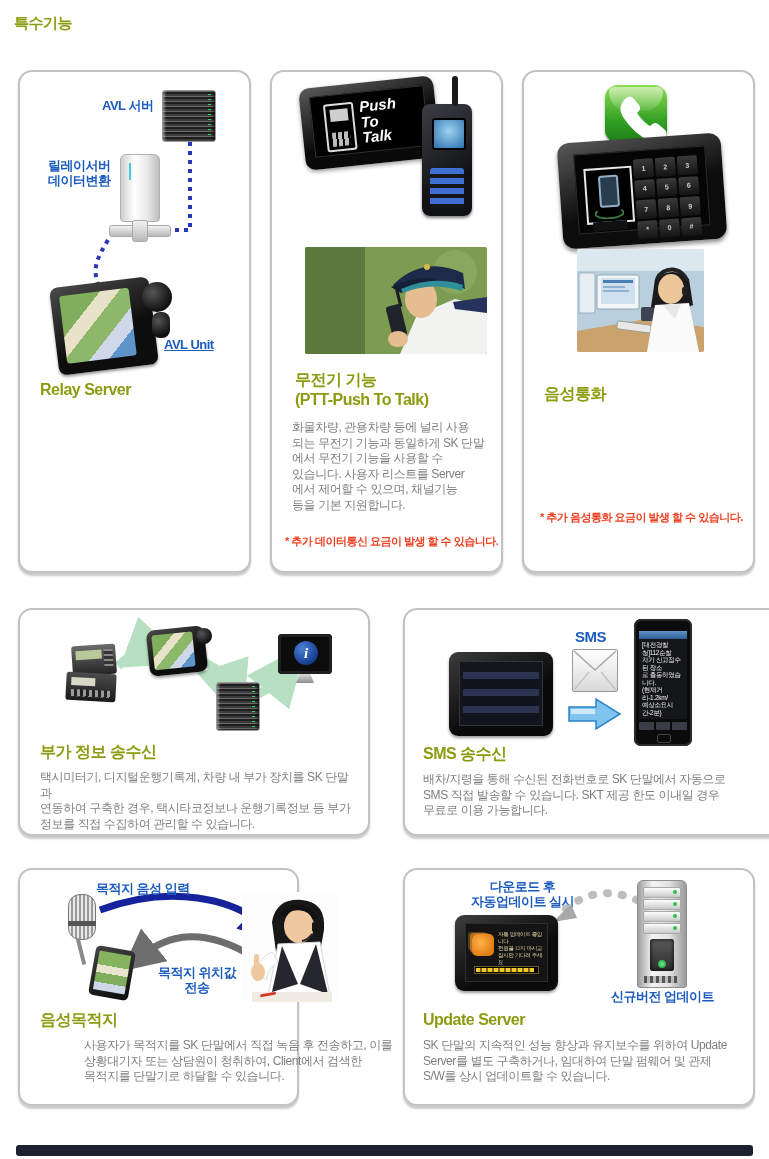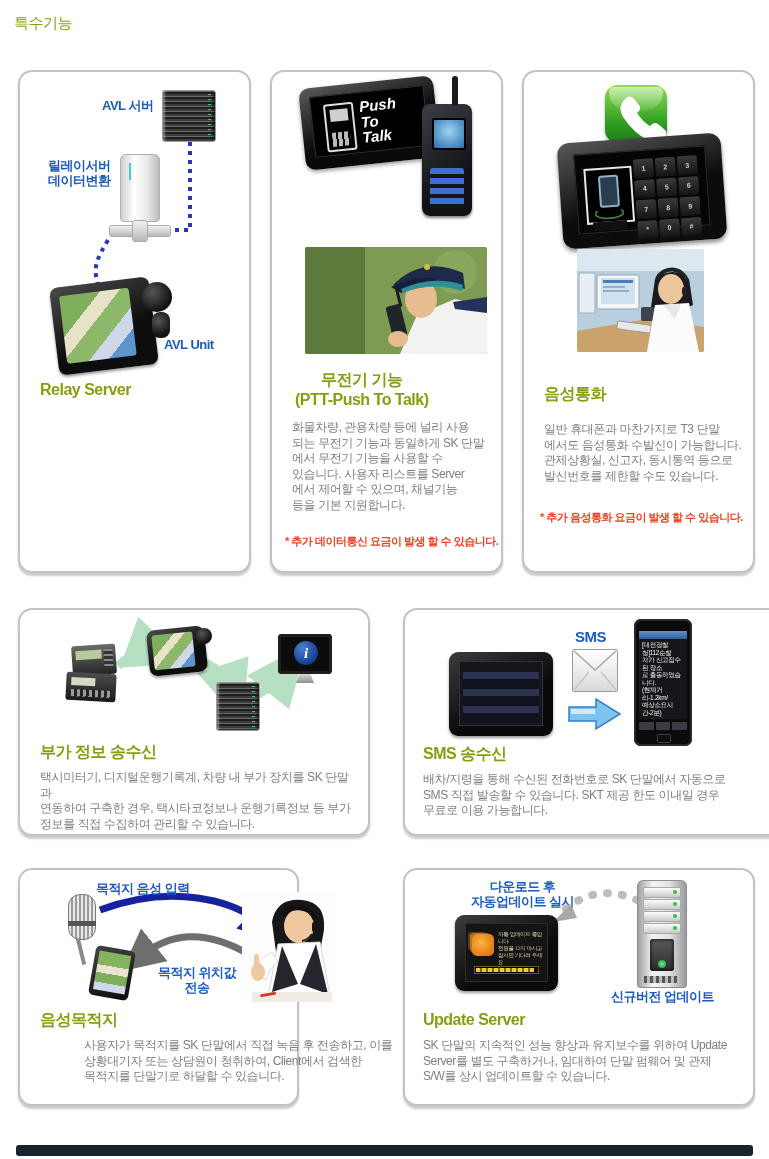--- a/index.html
+++ b/index.html
@@ -5,7 +5,7 @@
   html,body{margin:0;padding:0;background:#fff;}
   .page{position:relative;width:769px;height:1159px;background:#fff;overflow:hidden;
         font-family:"Liberation Sans","DejaVu Sans",sans-serif;}
-  .page-title{position:absolute;left:14px;top:14px;font-size:15px;font-weight:normal;
+  .page-title{position:absolute;left:14px;top:14px;font-size:15px;font-weight:bold;
         color:#8a9c0f;margin:0;letter-spacing:-0.5px;text-align:center;}
   .card{position:absolute;background:#fff;border:2px solid #c3c3c3;border-radius:14px;
         box-shadow:0 3px 2px rgba(140,140,140,.45);box-sizing:border-box;}

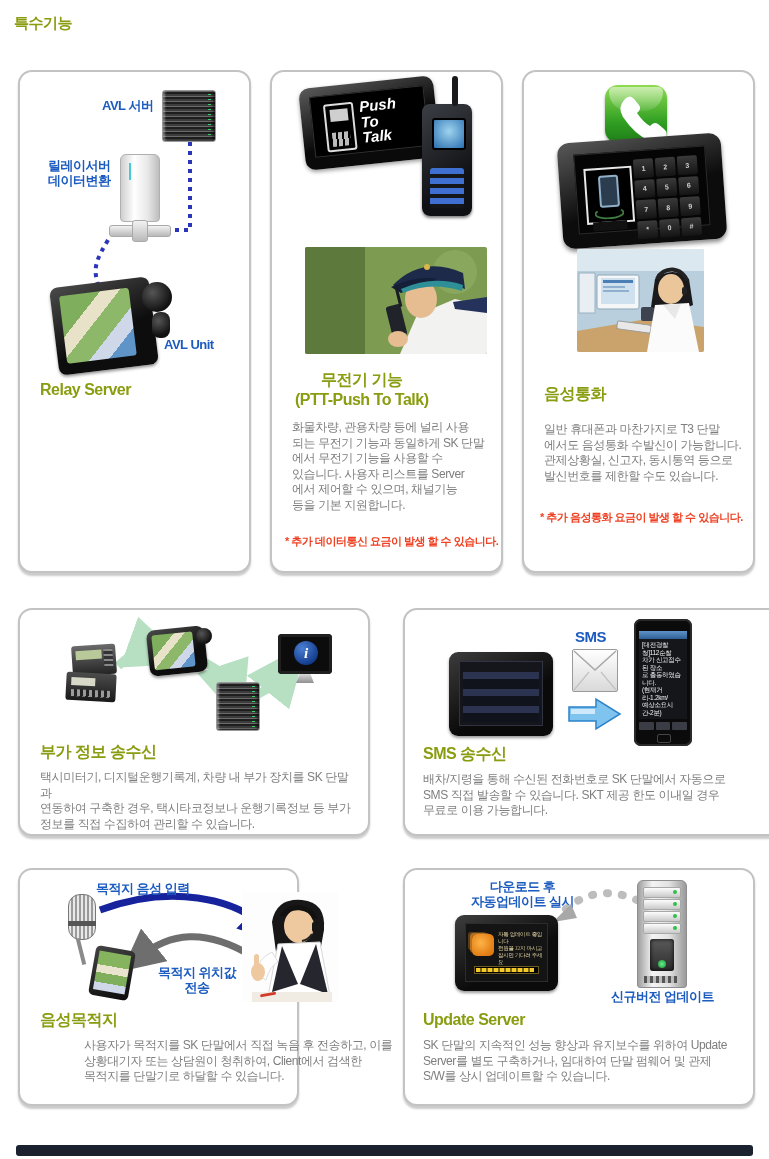--- a/index.html
+++ b/index.html
@@ -177,7 +177,7 @@
         </div>
       <div class="mount" style="left:122px;top:210px;width:30px;height:30px;"></div>
       <div class="mount" style="left:132px;top:240px;width:18px;height:26px;border-radius:8px;"></div>
-      <div class="lbl" style="left:144px;top:266px;">AVL Unit</div>
+      <div class="lbl" style="left:144px;top:266px;text-decoration:underline;">AVL Unit</div>
     </div>
     <h2 class="heading" style="left:20px;top:308px;">Relay Server</h2>
   </section>

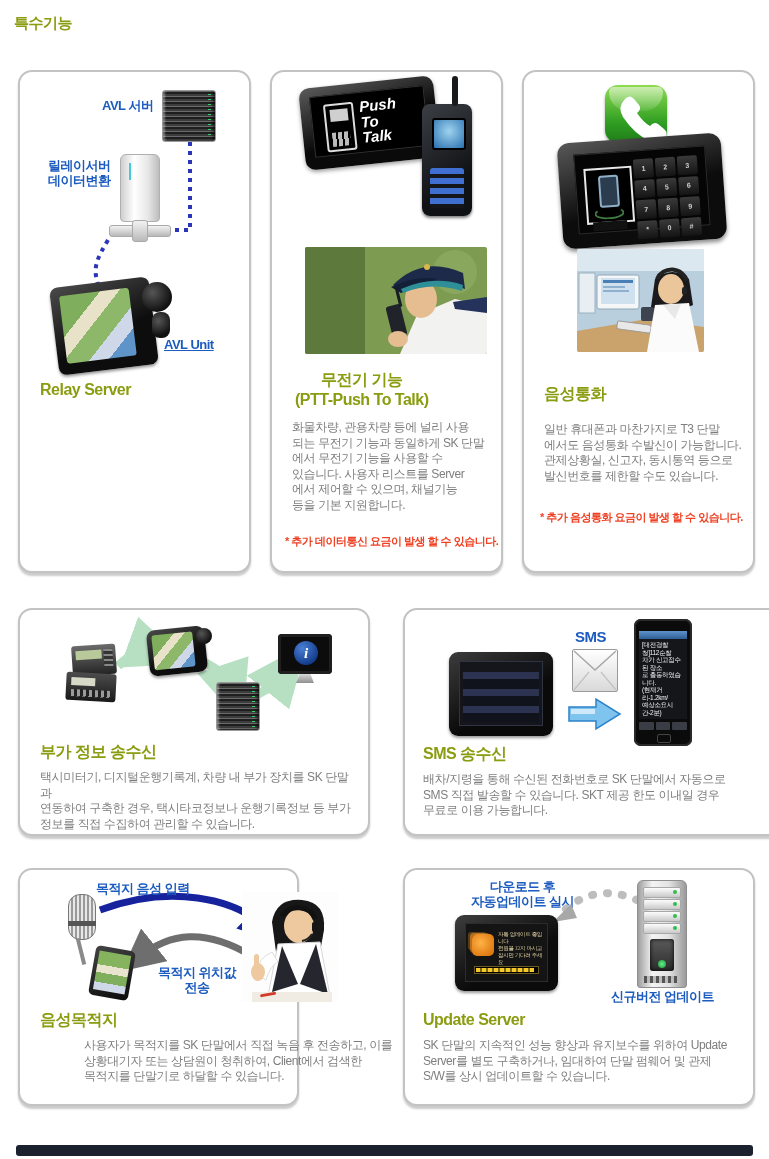--- a/index.html
+++ b/index.html
@@ -213,7 +213,7 @@
         <ellipse cx="93" cy="92" rx="10" ry="8" fill="#e5bd91"></ellipse>
       </svg>
     </div>
-    <h2 class="heading pre" style="left:23px;top:298px;text-align:center;">무전기 기능
+    <h2 class="heading pre" style="left:23px;top:298px;">무전기 기능
 (PTT-Push To Talk)</h2>
     <p class="body pre" style="left:20px;top:348px;width:205px;">화물차량, 관용차량 등에 널리 사용
 되는 무전기 기능과 동일하게 SK 단말

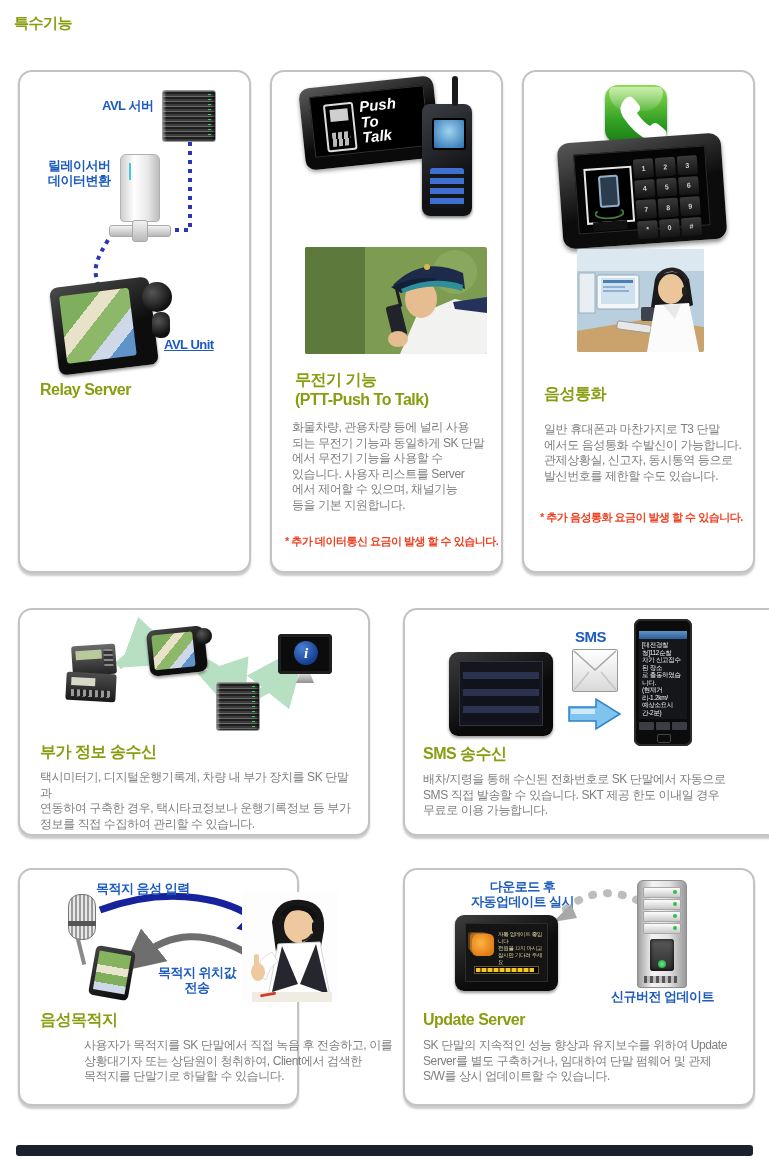--- a/index.html
+++ b/index.html
@@ -272,10 +272,6 @@
       </svg>
     </div>
     <h2 class="heading" style="left:20px;top:312px;">음성통화</h2>
-    <p class="body pre" style="left:20px;top:350px;width:205px;">일반 휴대폰과 마찬가지로 T3 단말
-에서도 음성통화 수발신이 가능합니다.
-관제상황실, 신고자, 동시통역 등으로
-발신번호를 제한할 수도 있습니다.</p>
     <p class="note" style="left:16px;top:438px;">* 추가 음성통화 요금이 발생 할 수 있습니다.</p>
   </section>
 

